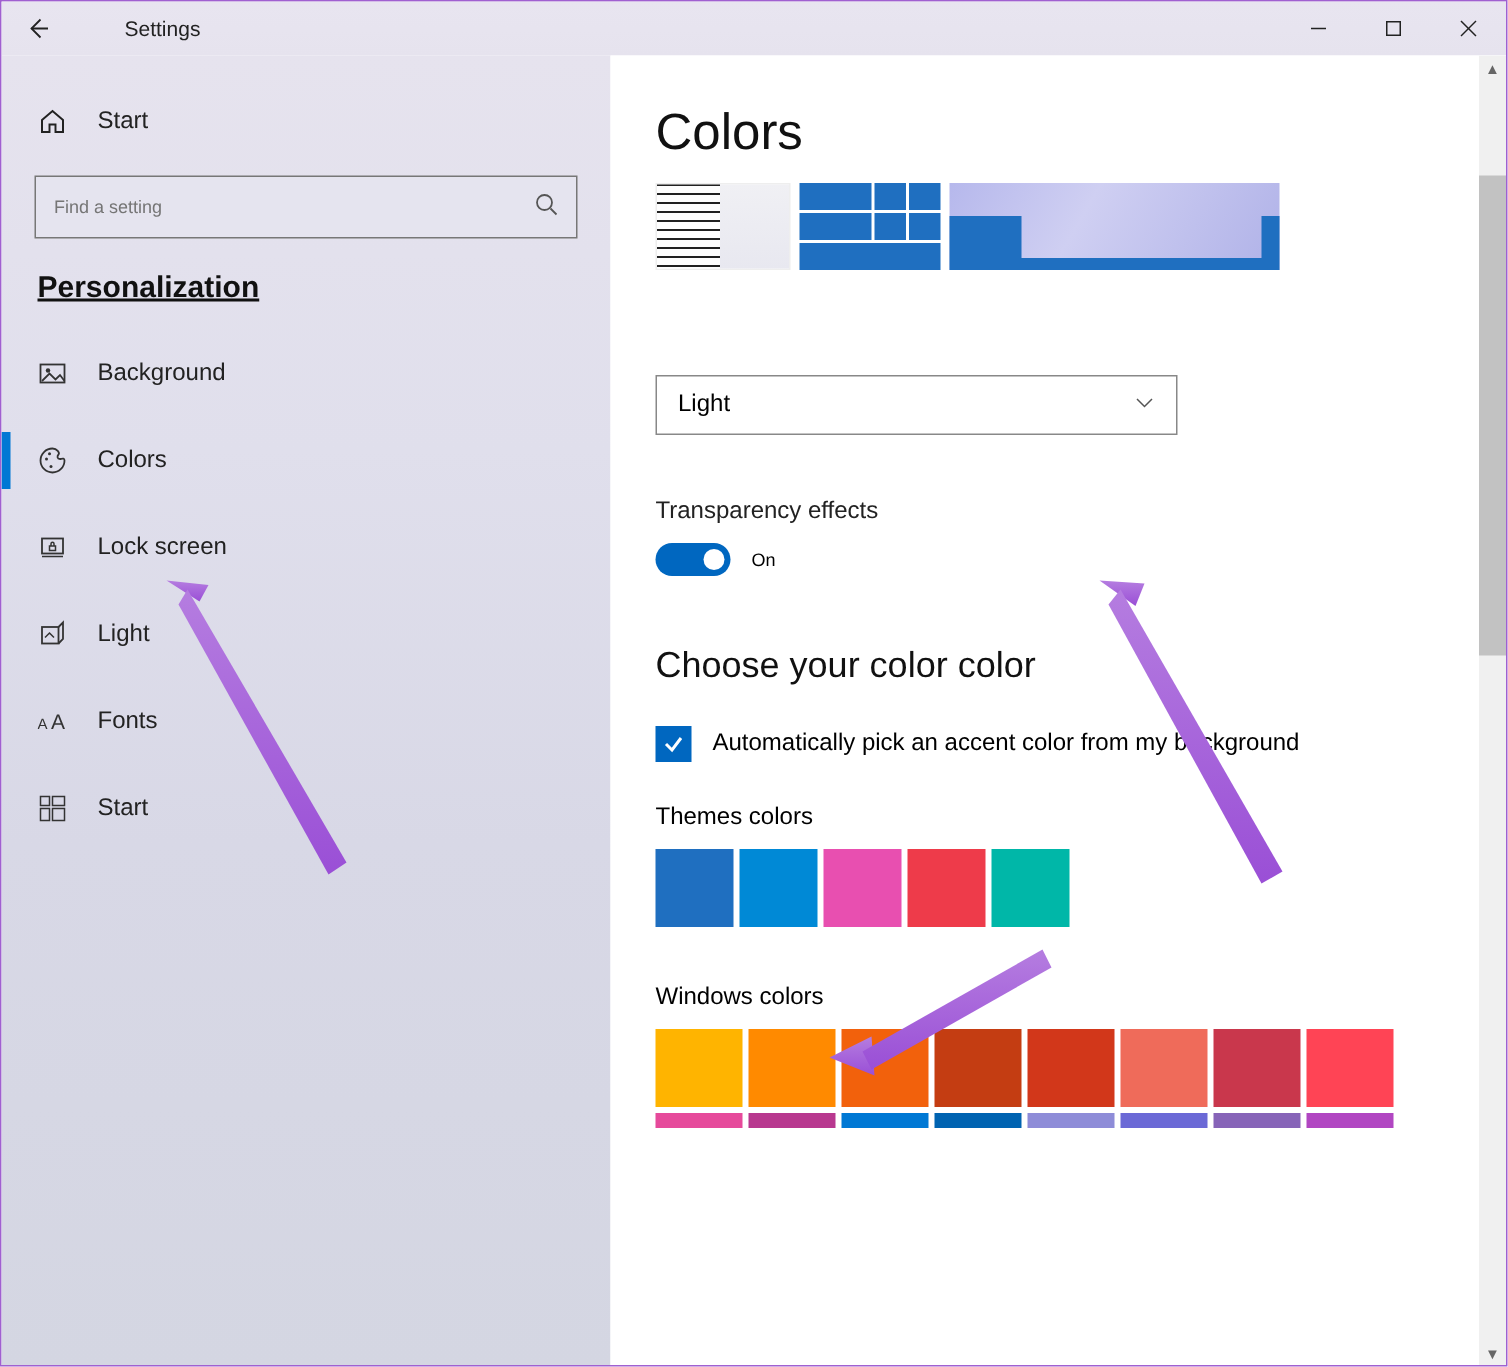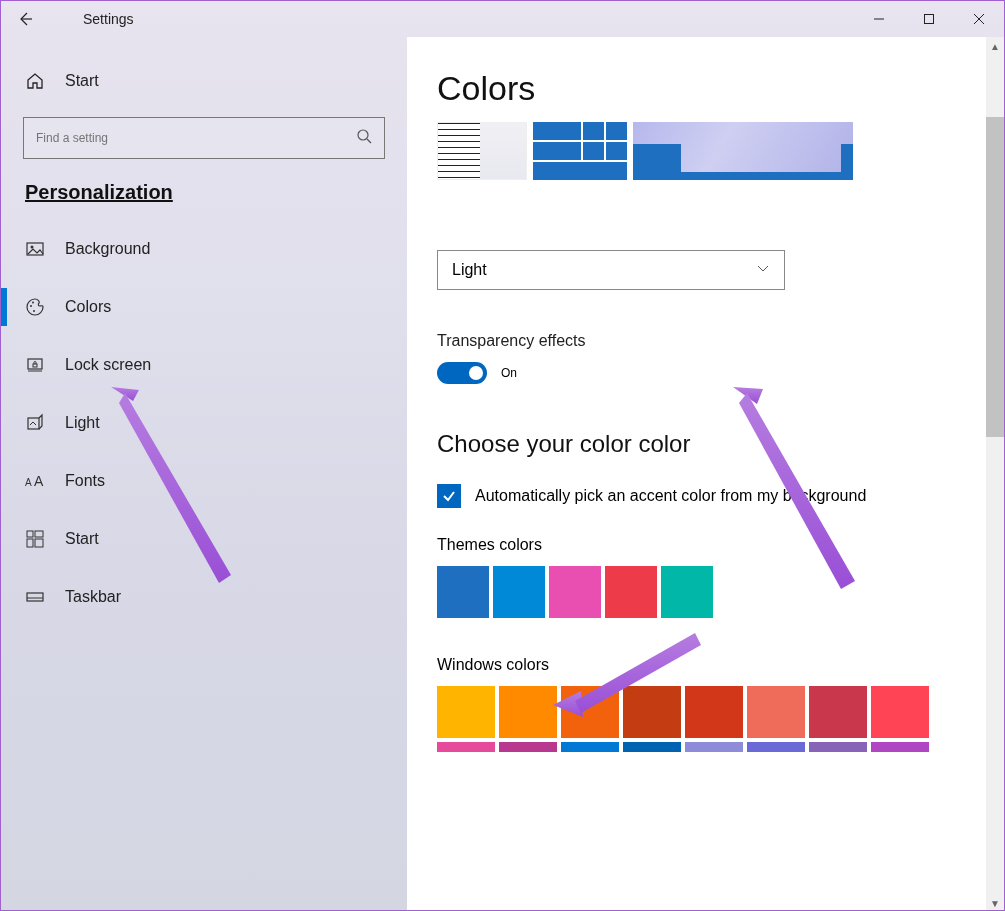--- a/index.html
+++ b/index.html
@@ -194,15 +194,6 @@
           </span>
           <span>Start</span>
         </div>
-        <div class="sidebar-row nav-item">
-          <span class="nav-icon">
-            <svg width="20" height="20" viewBox="0 0 20 20">
-              <rect x="2" y="6" width="16" height="8" stroke="#333" fill="none" stroke-width="1.2"></rect>
-              <line x1="2" y1="11" x2="18" y2="11" stroke="#333"></line>
-            </svg>
-          </span>
-          <span>Taskbar</span>
-        </div>
       </div>
   </div>
 

